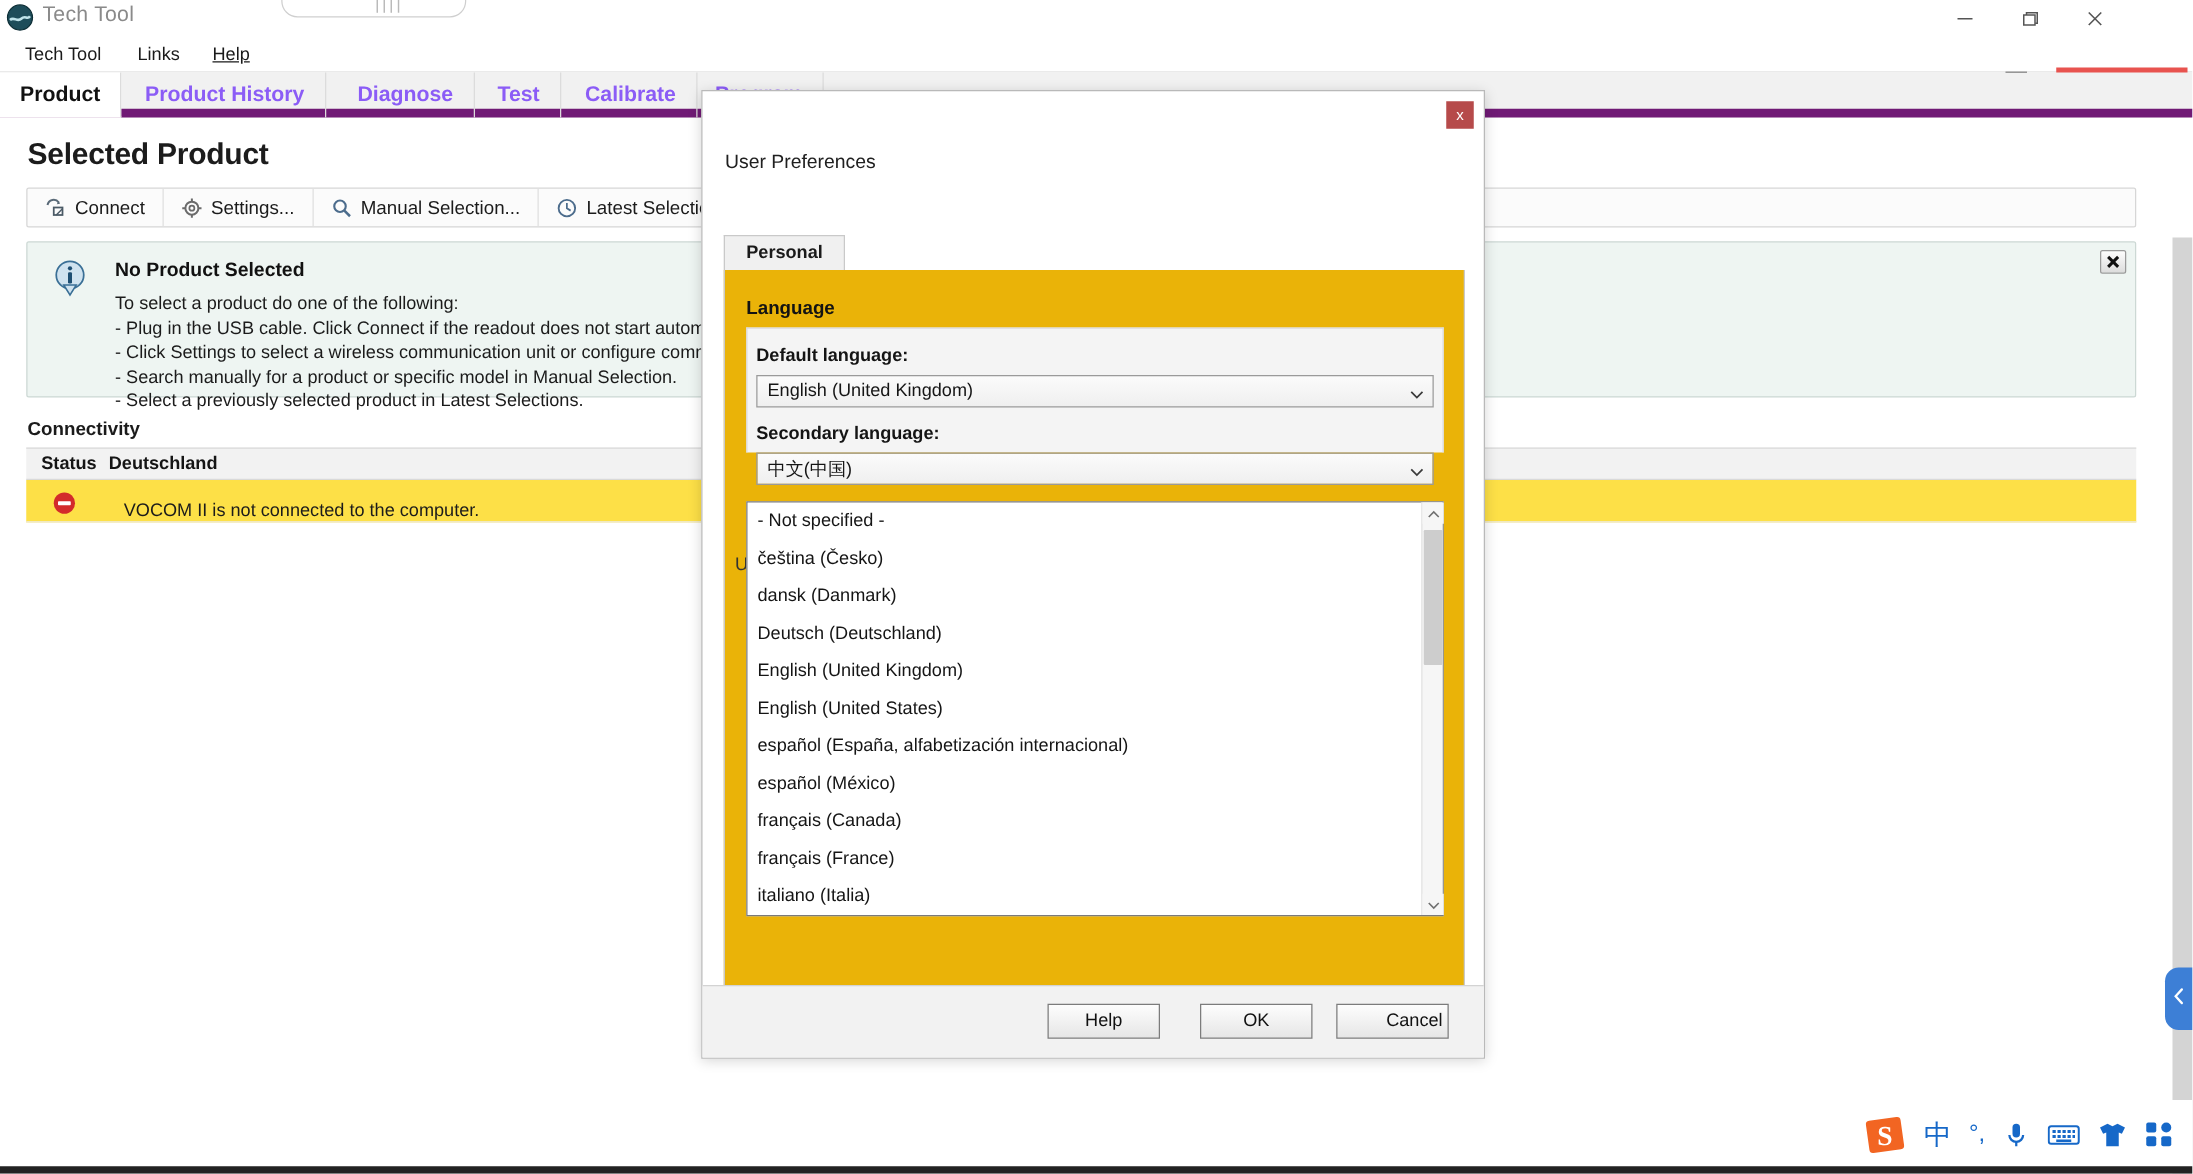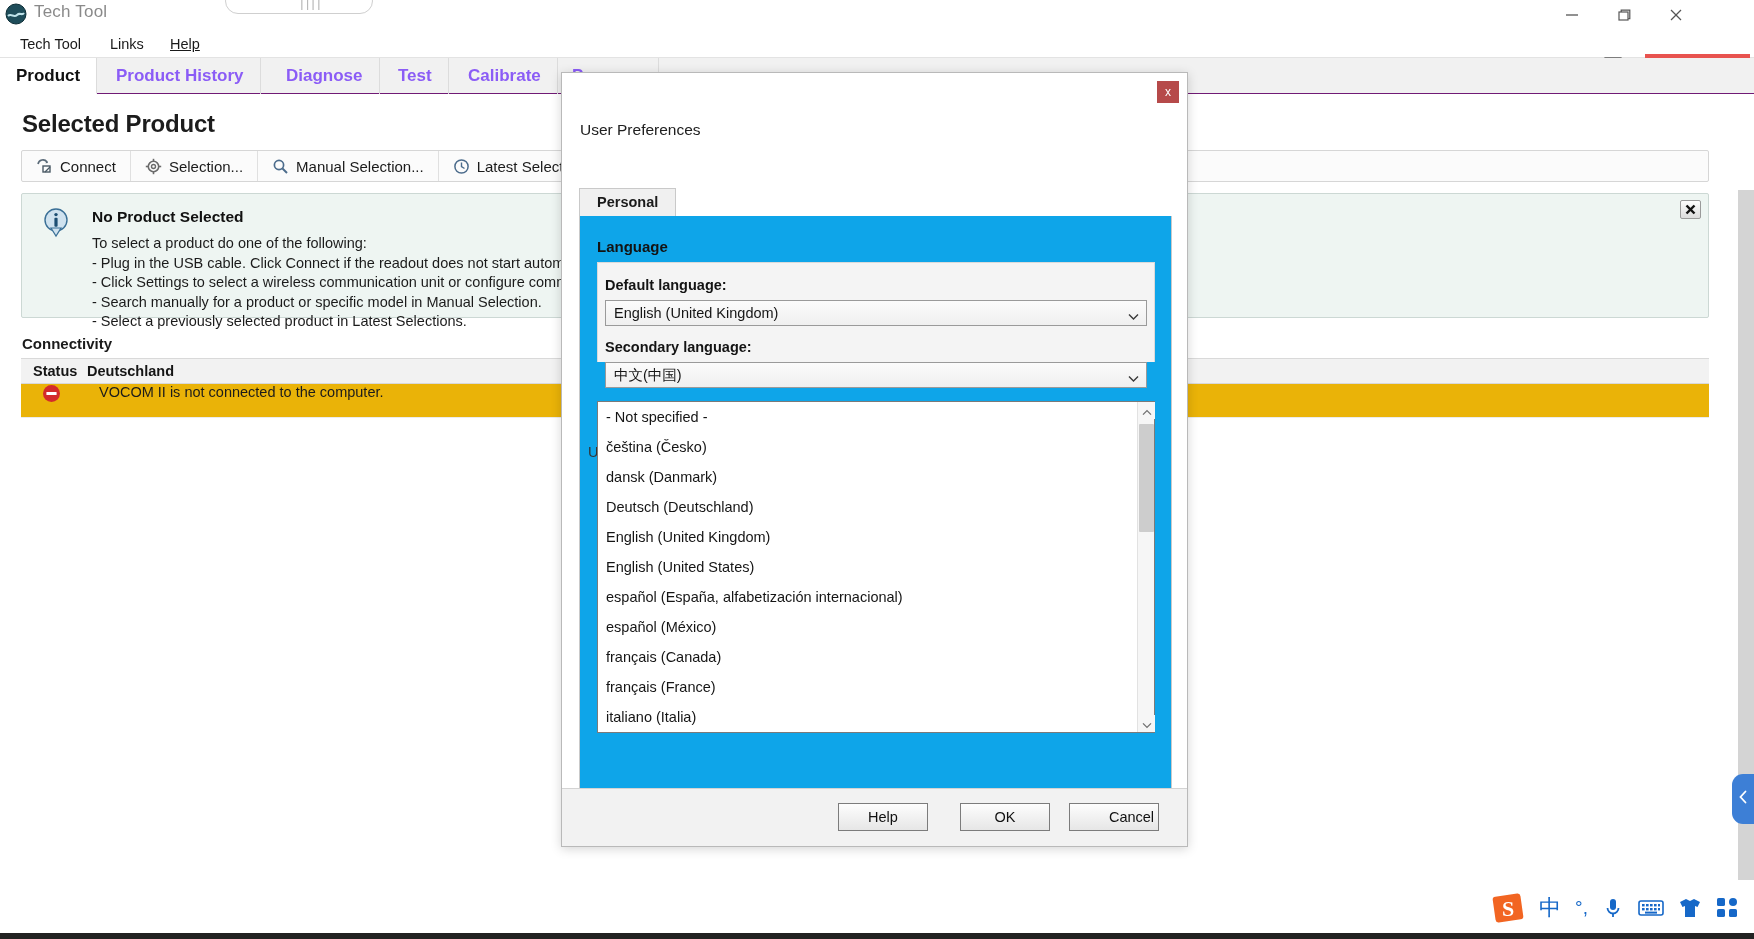--- a/index.html
+++ b/index.html
@@ -66,7 +66,7 @@
   
   .tabbar {
     position:absolute; left:0; top:58px; width:1754px; height:36px;
-    background:#f1f1f1; border-bottom:1px solid #701a75;
+    background:#f1f1f1; border-bottom:7px solid #701a75;
   }
   .tab {
     position:absolute; top:0; height:36px; line-height:36px;

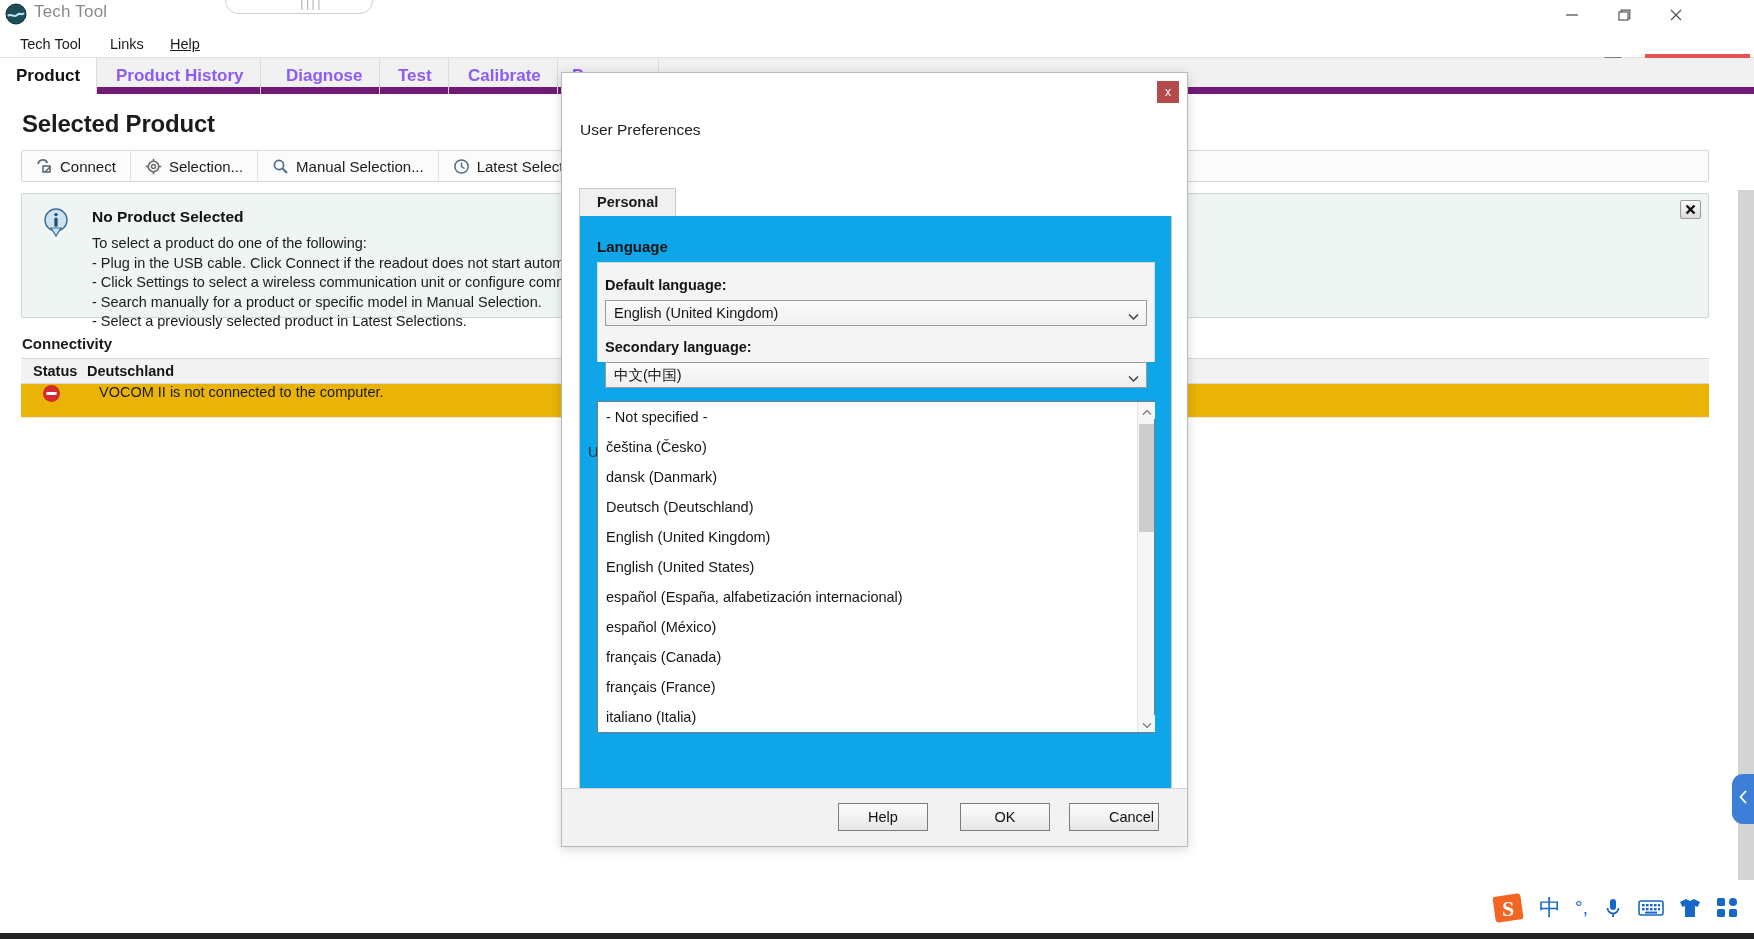--- a/index.html
+++ b/index.html
@@ -345,7 +345,7 @@
             </g>
           </svg>
         </span>
-        <span>Selection...</span>
+        <span>Settings...</span>
       </div>
       <div class="tool-btn">
         <span class="ic">

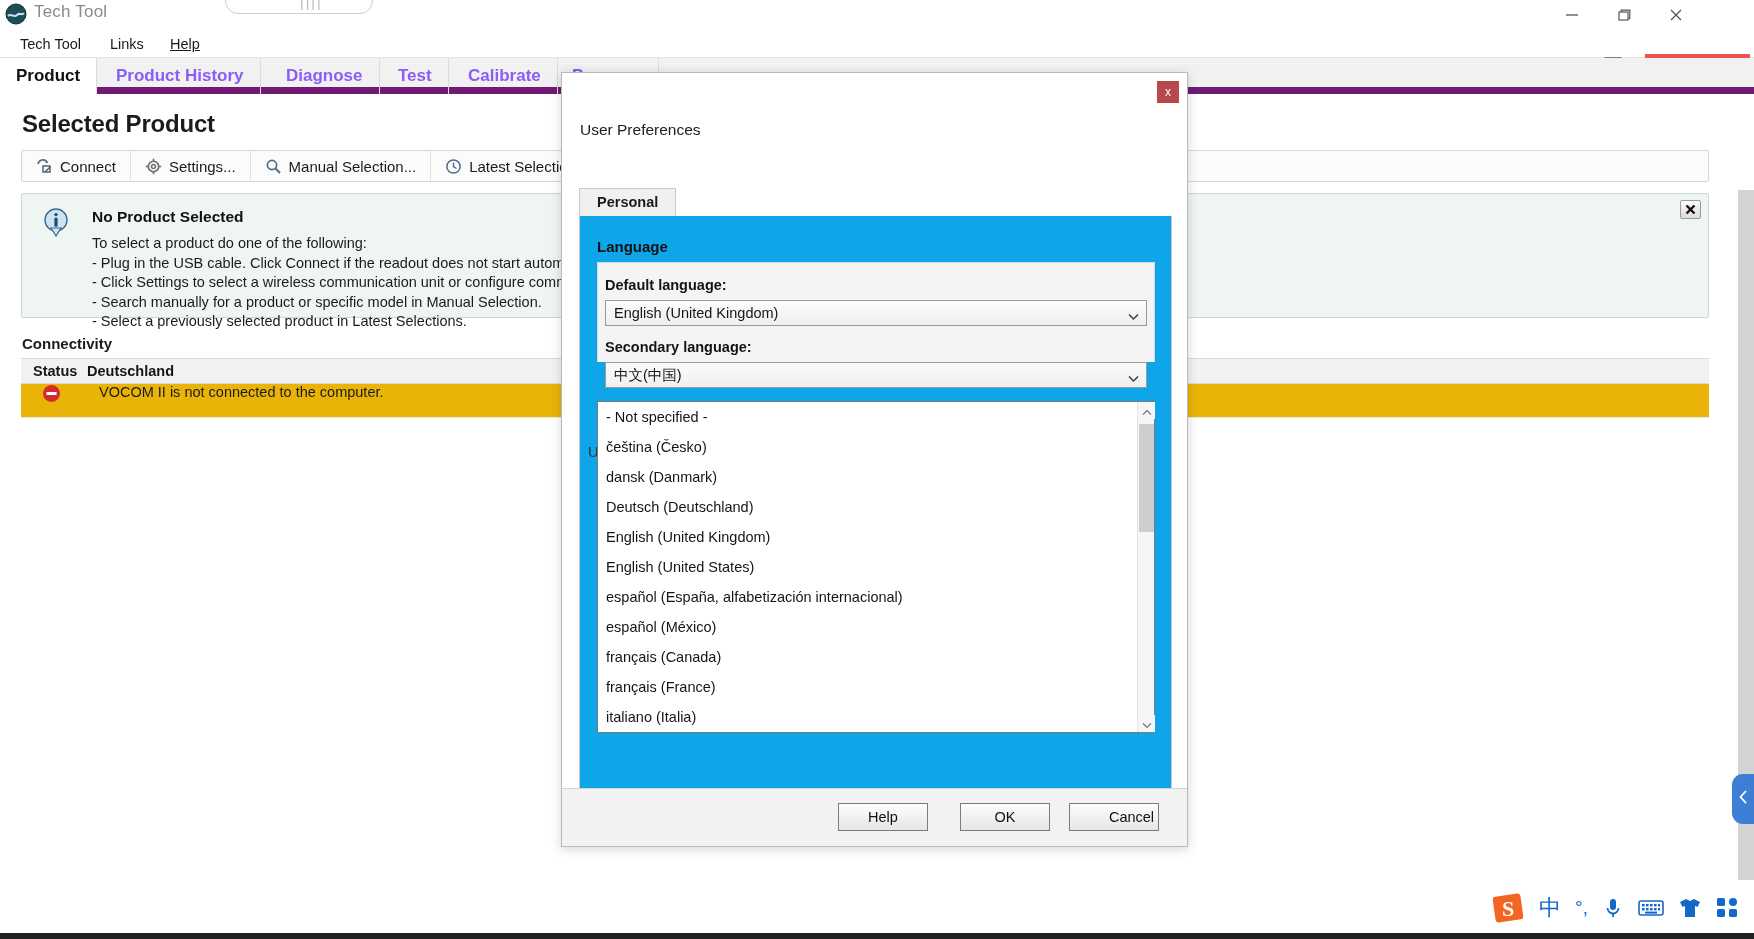--- a/index.html
+++ b/index.html
@@ -185,7 +185,7 @@
   }
   .dlg-panel {
     position:absolute; left:17px; top:143px; width:593px; height:625px;
-    background:#0ea5e9; border:1px solid #c9c9c9; border-top:none;
+    background:#eab308; border:1px solid #c9c9c9; border-top:none;
   }
   .grp-title {
     position:absolute; left:17px; top:22px;

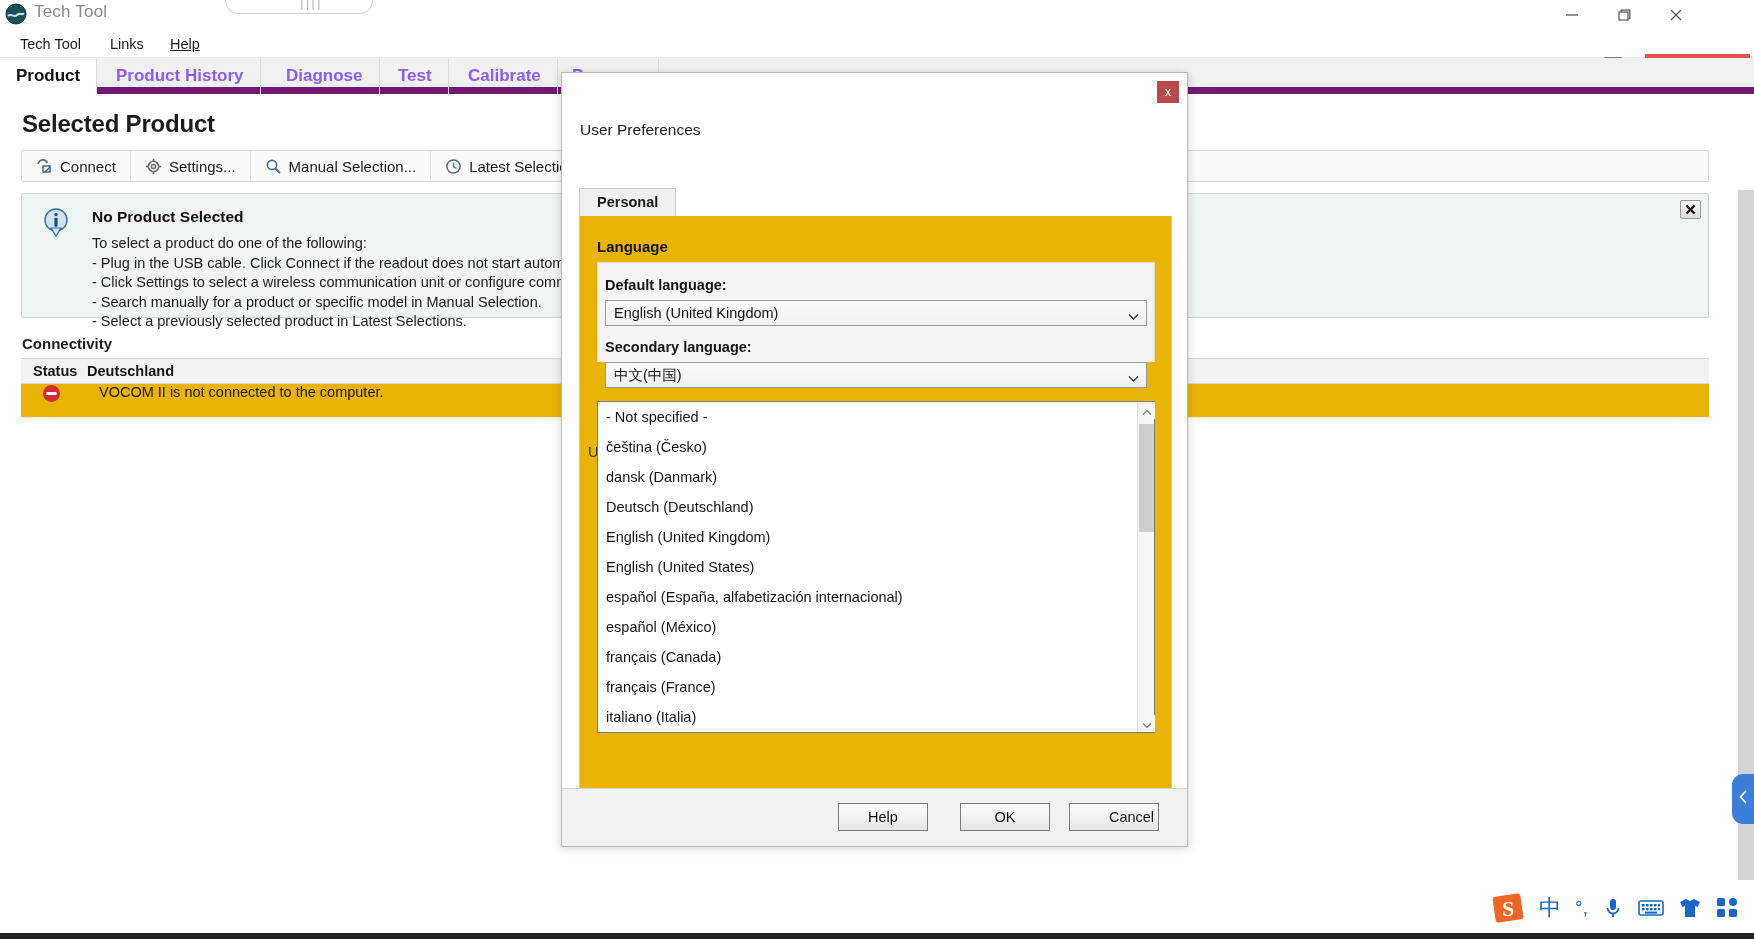--- a/index.html
+++ b/index.html
@@ -132,7 +132,7 @@
   .conn-head .c1 { width:60px; padding-left:12px; font-size:14.5px; font-weight:bold; color:#151515; }
   .conn-head .c2 { font-size:14.5px; font-weight:bold; color:#151515; padding-left:6px;}
   .conn-row {
-    height:34px; display:flex; align-items:flex-start; border-bottom:1px solid #ebebeb; background:#eab308;
+    height:34px; display:flex; align-items:flex-end; border-bottom:1px solid #ebebeb; background:#fde047;
   }
   .conn-row .c1 { width:60px; display:flex; align-items:center; justify-content:center; }
   .conn-row .c2 { font-size:14.5px; color:#1b1b1b; padding-left:18px; }

